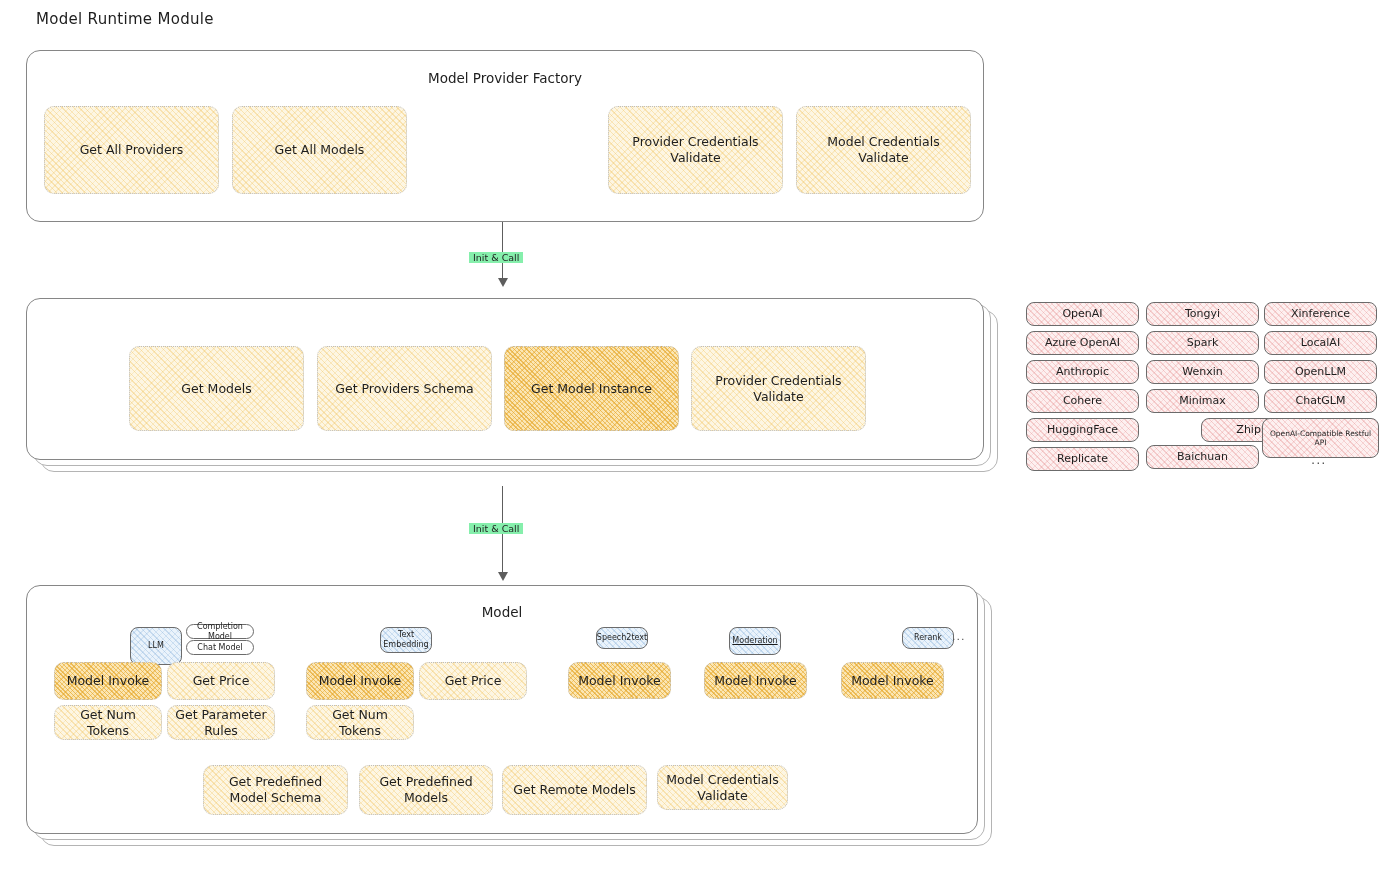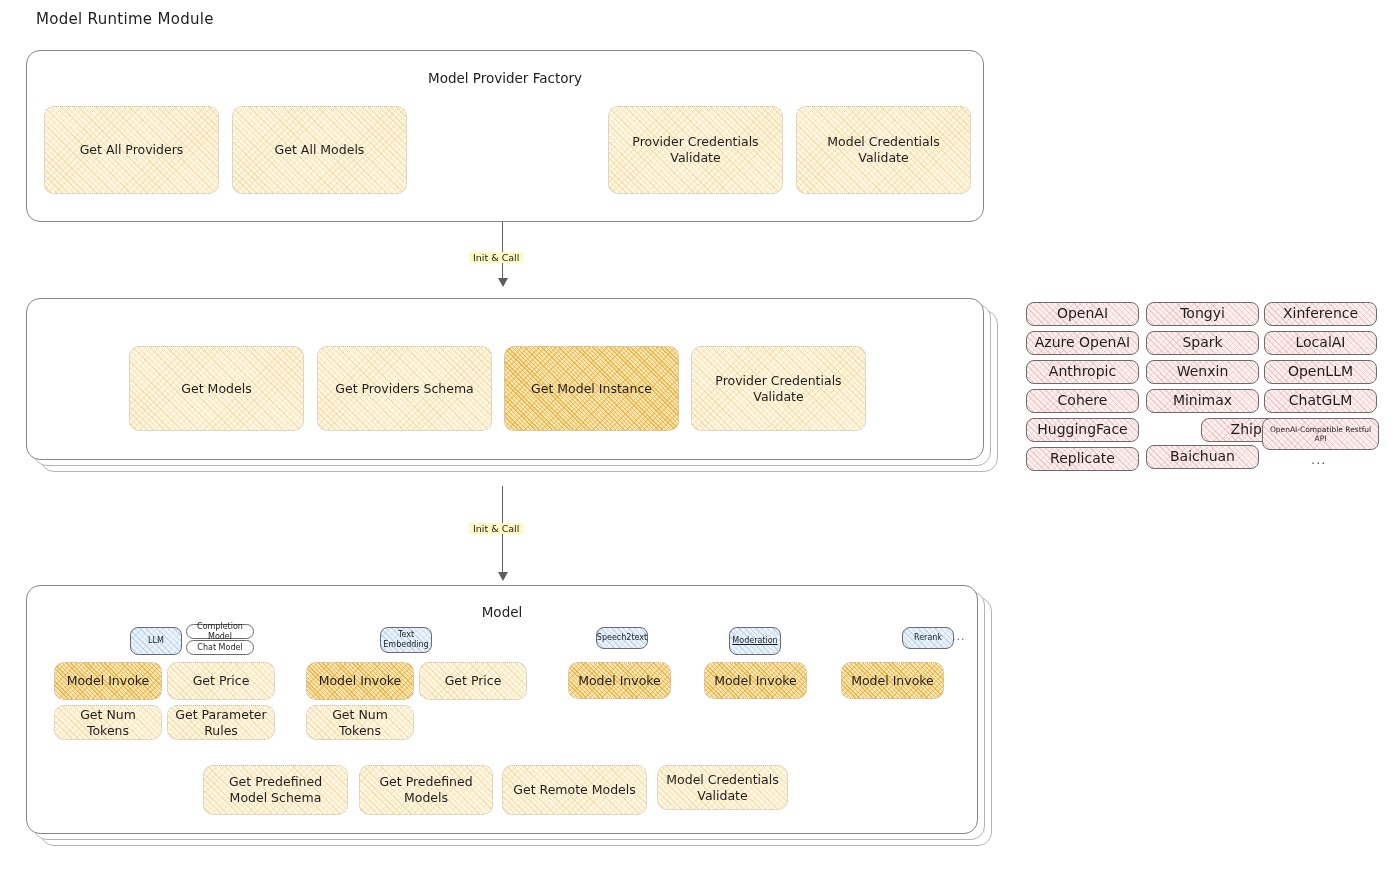--- a/index.html
+++ b/index.html
@@ -111,7 +111,7 @@
   .arrow-label{
     position:absolute;
     font-size:9.5px;color:#1e1e1e;
-    background:#fef9c3;padding:0 4px;white-space:nowrap;
+    background:#86efac;padding:0 4px;white-space:nowrap;
   }
   .ellipsis{
     position:absolute;font-size:13px;color:#555;letter-spacing:1px;

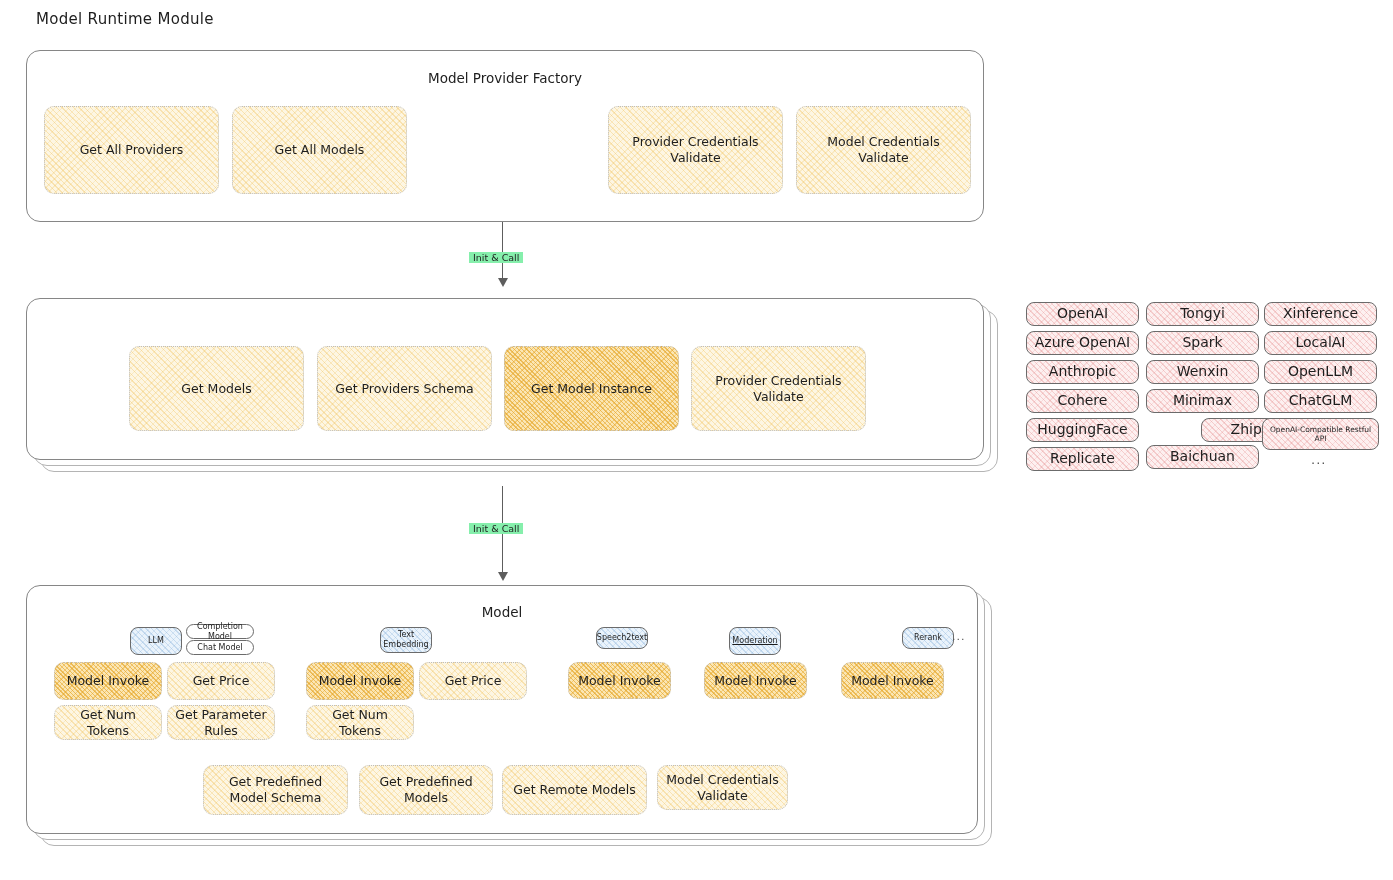--- a/index.html
+++ b/index.html
@@ -76,7 +76,7 @@
       repeating-linear-gradient(-45deg, rgba(224,120,120,.18) 0 1px, rgba(0,0,0,0) 1px 5px);
     border:1.1px solid #6b6b6b;
     border-radius:8px;
-    font-size:14px;
+    font-size:11px;
   }
   
   .n-blue{

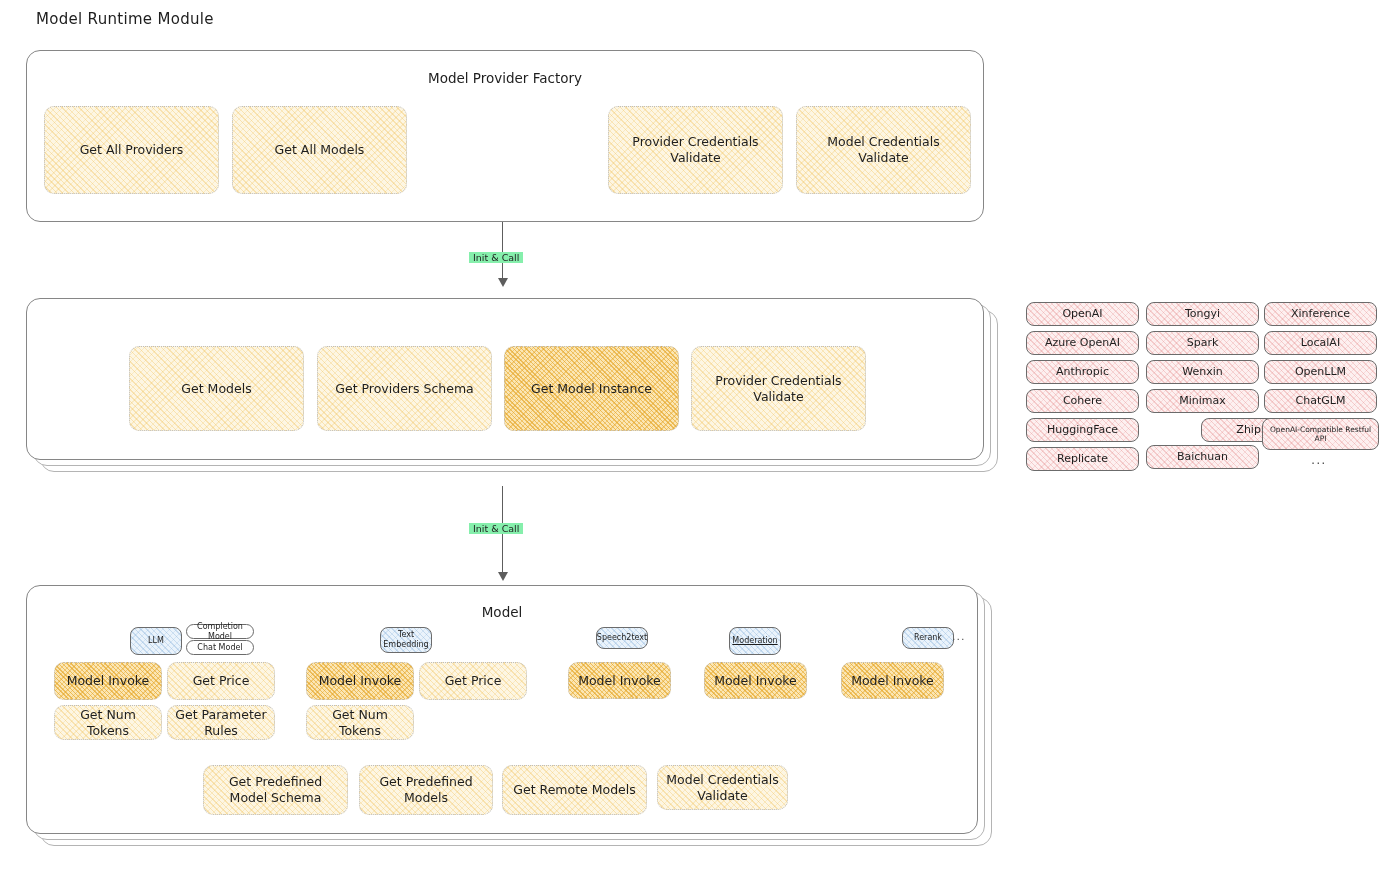--- a/index.html
+++ b/index.html
@@ -165,7 +165,7 @@
     <div class="node n-pink" style="left:1264px;top:331px;width:113px;height:24px;">LocalAI</div>
     <div class="node n-pink" style="left:1264px;top:360px;width:113px;height:24px;">OpenLLM</div>
     <div class="node n-pink" style="left:1264px;top:389px;width:113px;height:24px;">ChatGLM</div>
-    <div class="node n-pink" style="left:1262px;top:418px;width:117px;height:32px;font-size:7.5px;">OpenAI-Compatible Restful API</div>
+    <div class="node n-pink" style="left:1262px;top:418px;width:117px;height:40px;font-size:7.5px;">OpenAI-Compatible Restful API</div>
     <div class="ellipsis" style="left:1311px;top:452px;">...</div>
   </div>
 

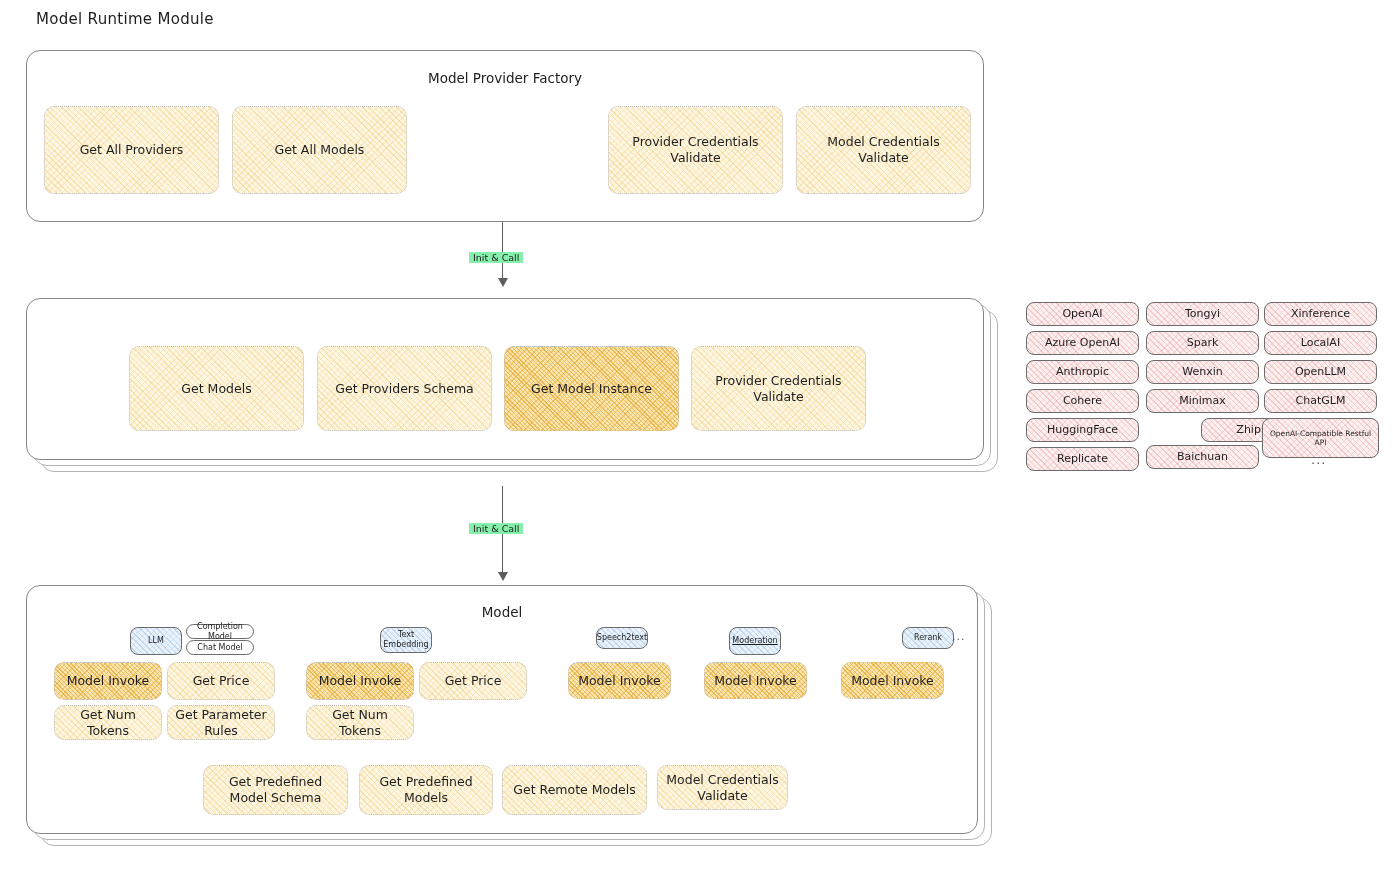--- a/index.html
+++ b/index.html
@@ -178,7 +178,7 @@
   <div class="frame" style="left:26px;top:585px;width:952px;height:249px;"></div>
   <div class="frame-title" style="left:26px;top:604px;width:952px;">Model</div>
 
-  <div class="node n-blue" style="left:130px;top:627px;width:52px;height:28px;">LLM</div>
+  <div class="node n-blue" style="left:130px;top:627px;width:52px;height:38px;">LLM</div>
   <div class="node n-white" style="left:186px;top:624px;width:68px;height:15px;">Completion Model</div>
   <div class="node n-white" style="left:186px;top:640px;width:68px;height:15px;">Chat Model</div>
 

